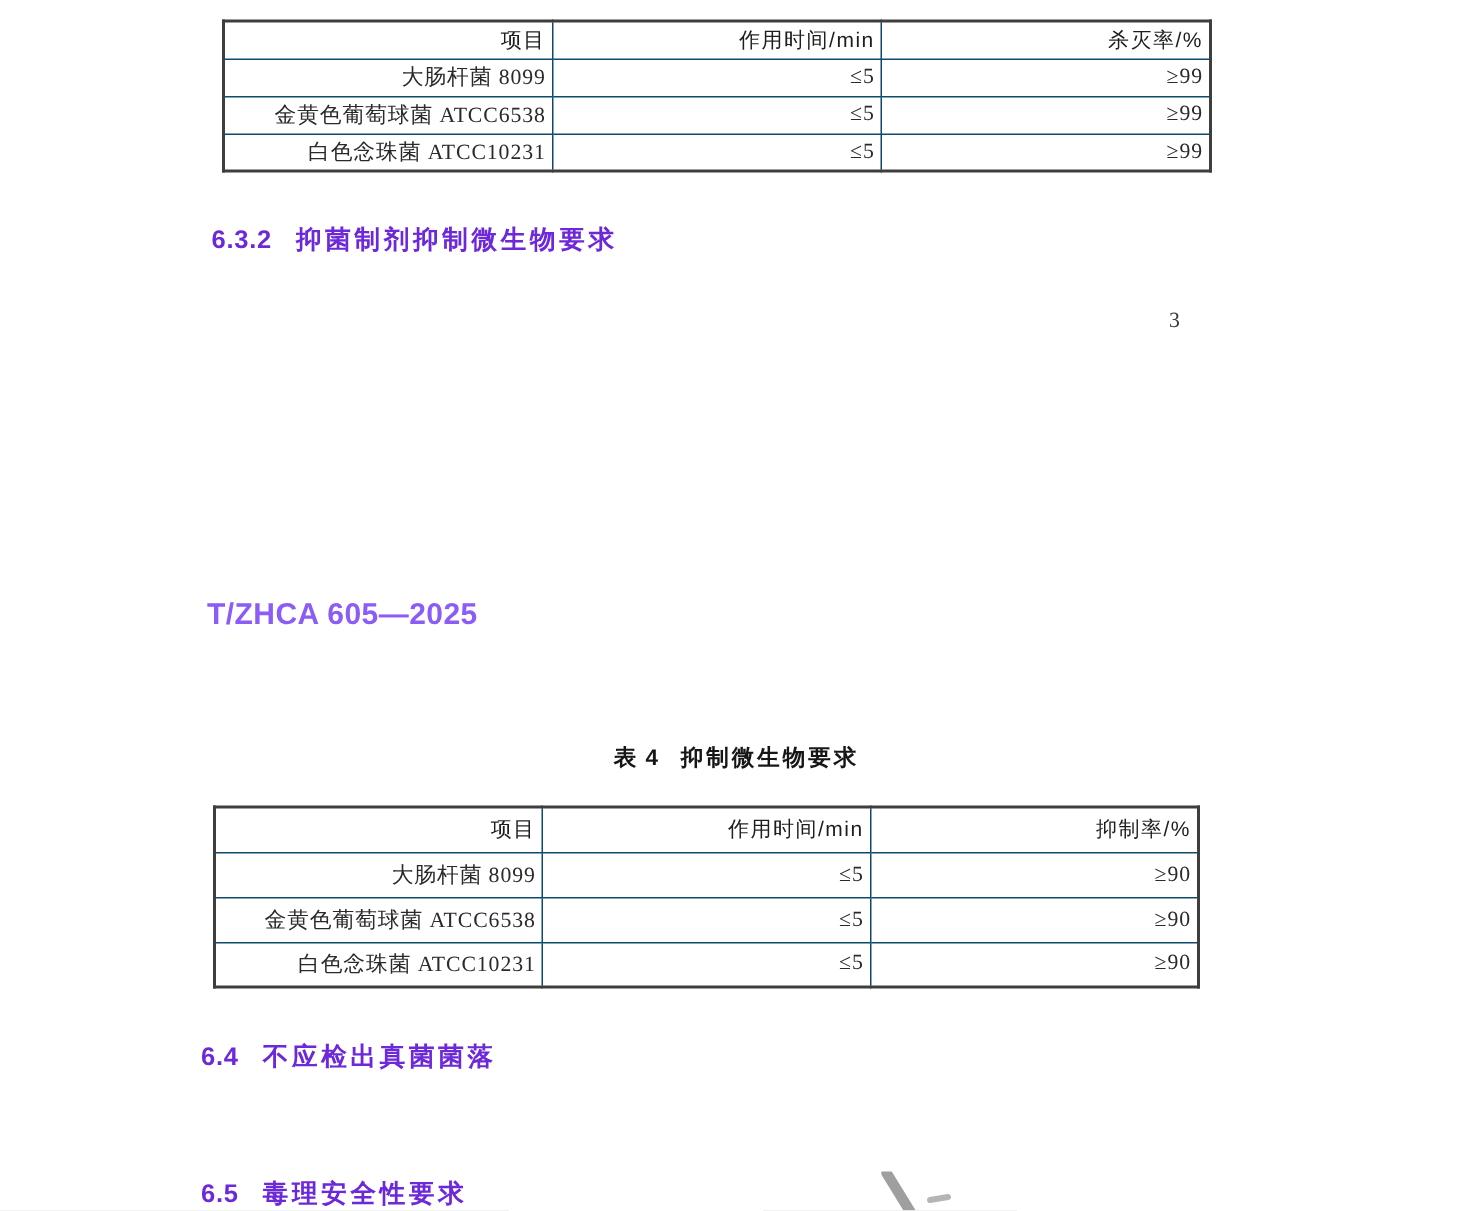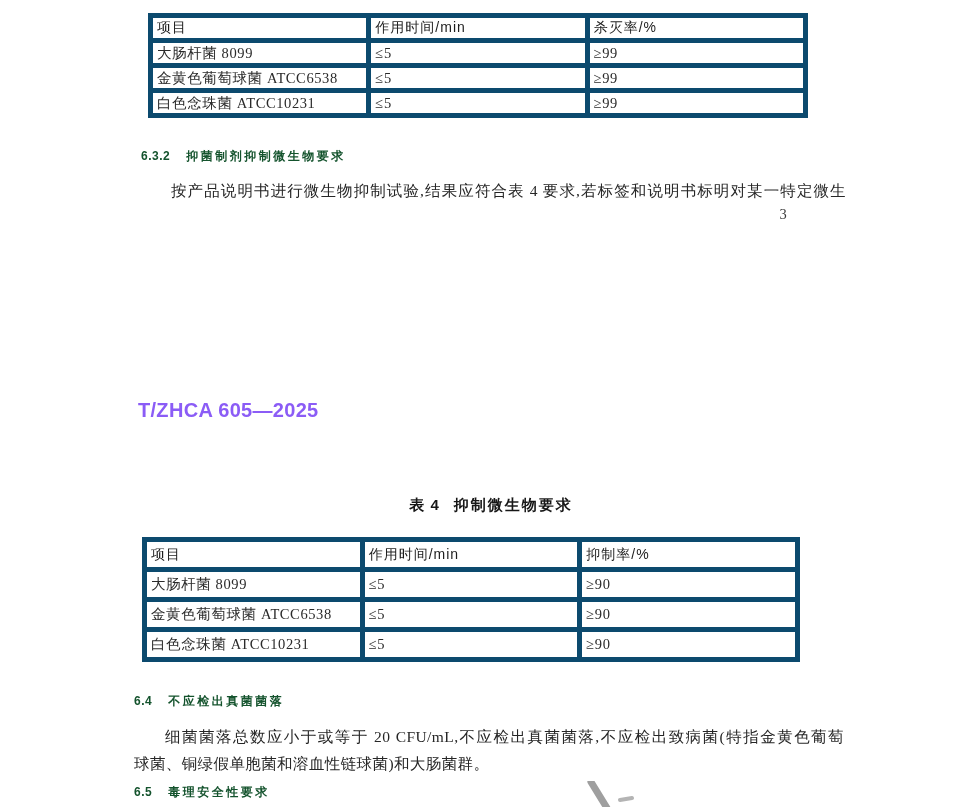--- a/index.html
+++ b/index.html
@@ -23,8 +23,8 @@
     border: 2px solid #3e3e3e;
   }
   table.std th, table.std td {
-    border: 5px solid #0c4a6e;
-    text-align: left;
+    border: 1px solid #0c4a6e;
+    text-align: right;
     vertical-align: middle;
     padding: 0 4px;
     white-space: nowrap;

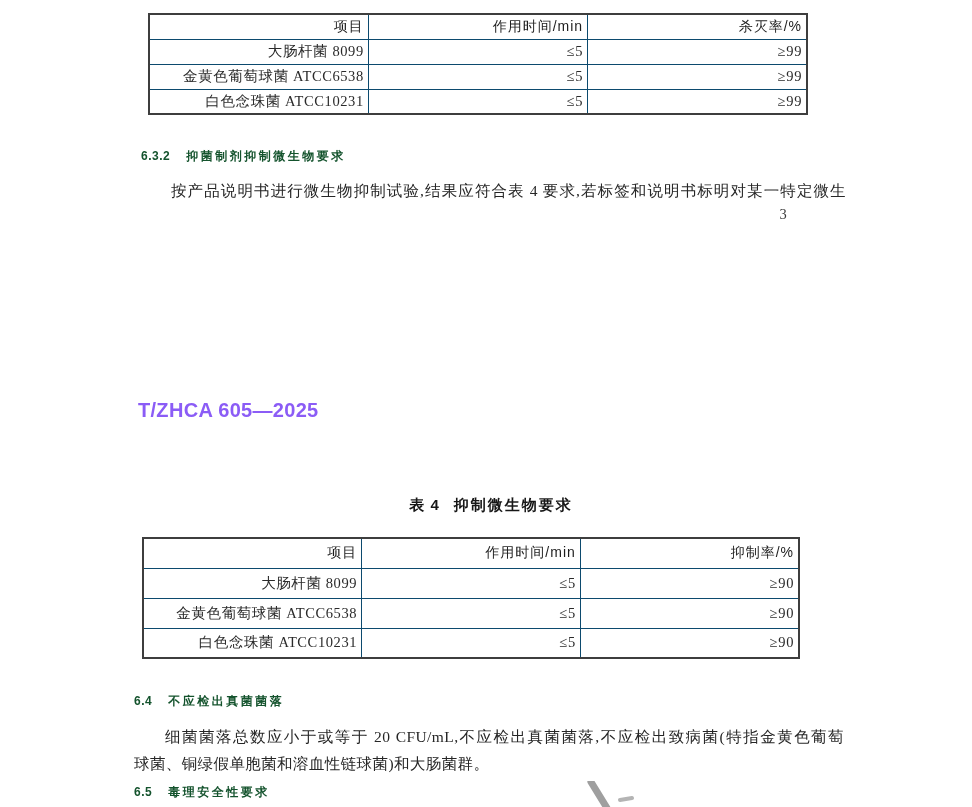--- a/index.html
+++ b/index.html
@@ -53,8 +53,8 @@
     position: absolute;
     font-family: "Liberation Sans", "DejaVu Sans", sans-serif;
     font-weight: 700;
-    font-size: 12px;
-    color: #14532d;
+    font-size: 17px;
+    color: #6d28d9;
     white-space: nowrap;
   }
   .heading .hnum { letter-spacing: 0.5px; margin-right: 16px; }

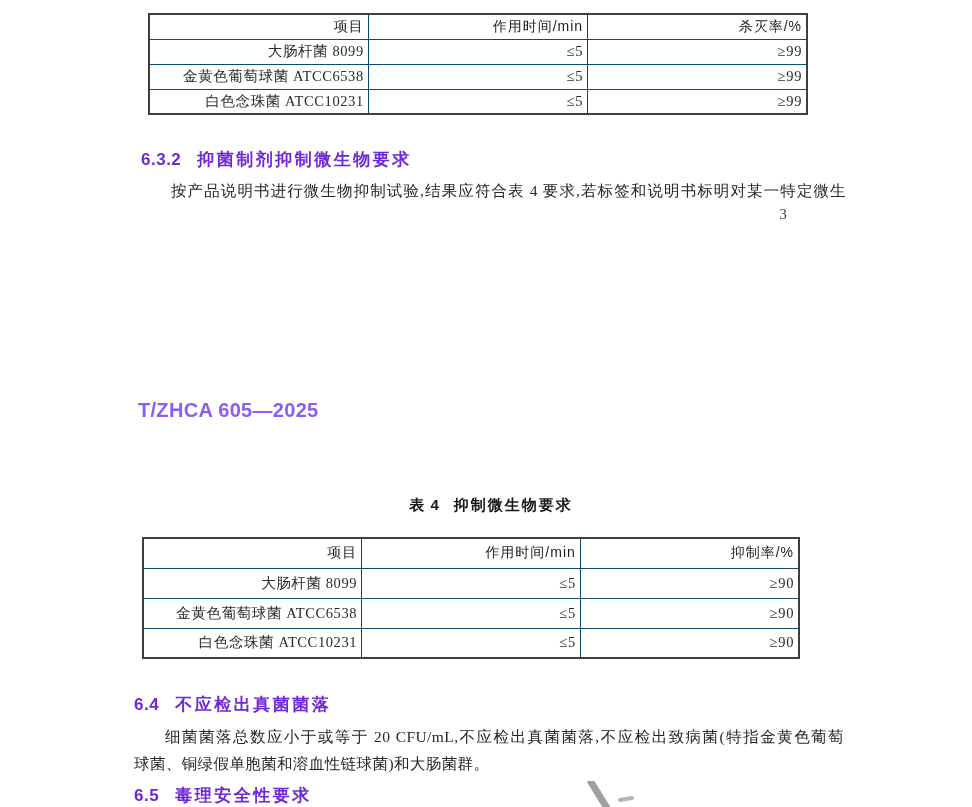--- a/index.html
+++ b/index.html
@@ -154,9 +154,6 @@
     <span class="hnum">6.3.2</span><span class="htitle">抑菌制剂抑制微生物要求</span>
   </div>
 
-  <div class="para p3para">
-    <span class="line full indent">按产品说明书进行微生物抑制试验,结果应符合表 4 要求,若标签和说明书标明对某一特定微生</span>
-  </div>
 
   <div class="pagenum">3</div>
 

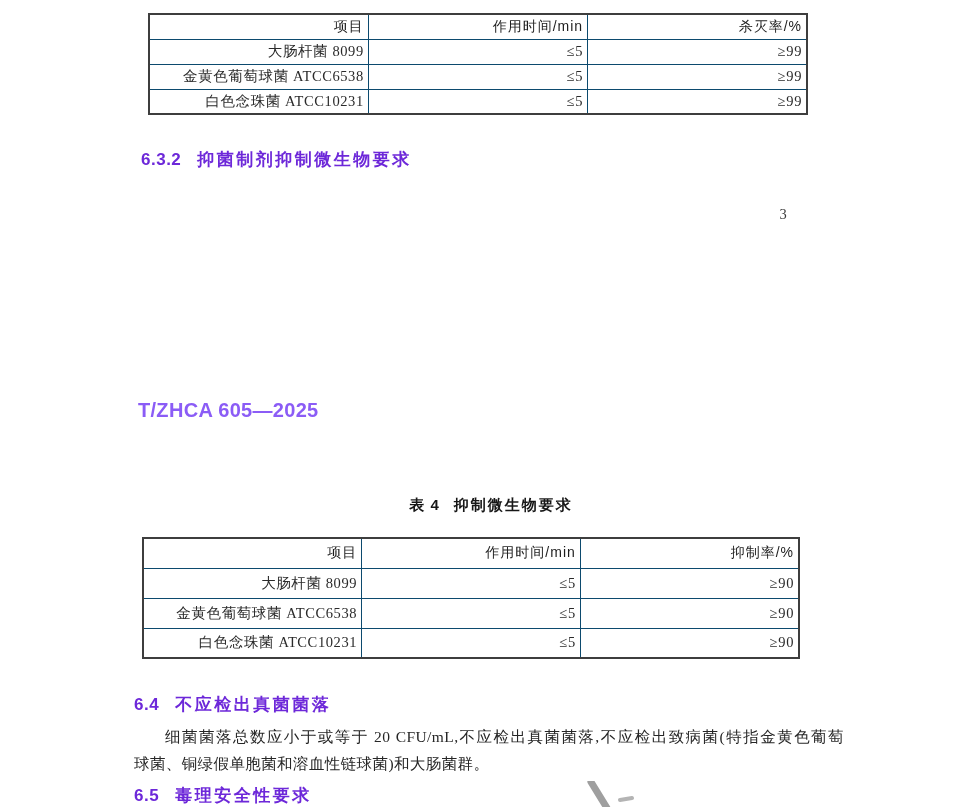--- a/index.html
+++ b/index.html
@@ -195,10 +195,6 @@
     <span class="hnum">6.4</span><span class="htitle">不应检出真菌菌落</span>
   </div>
 
-  <div class="para p64para">
-    <span class="line full indent">细菌菌落总数应小于或等于 20 CFU/mL,不应检出真菌菌落,不应检出致病菌(特指金黄色葡萄</span>
-    <span class="line">球菌、铜绿假单胞菌和溶血性链球菌)和大肠菌群。</span>
-  </div>
 
   <div class="heading h65">
     <span class="hnum">6.5</span><span class="htitle">毒理安全性要求</span>

